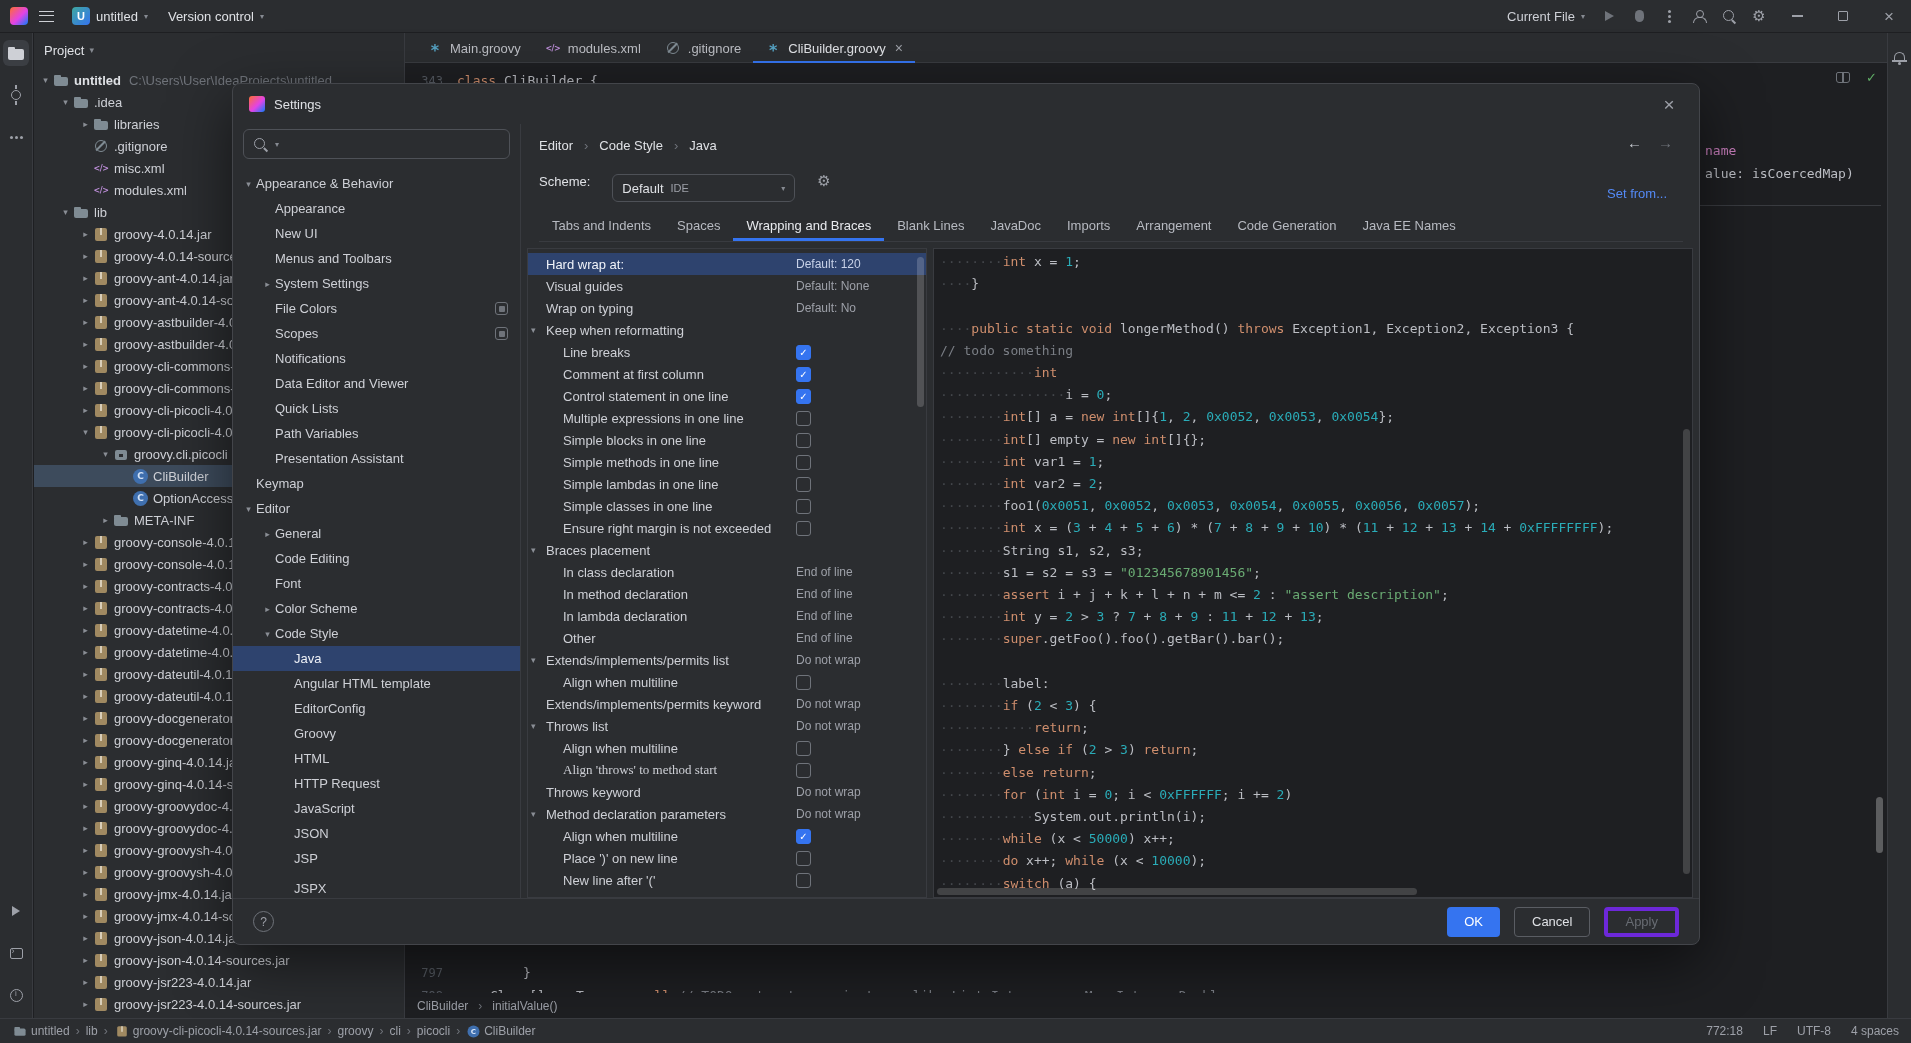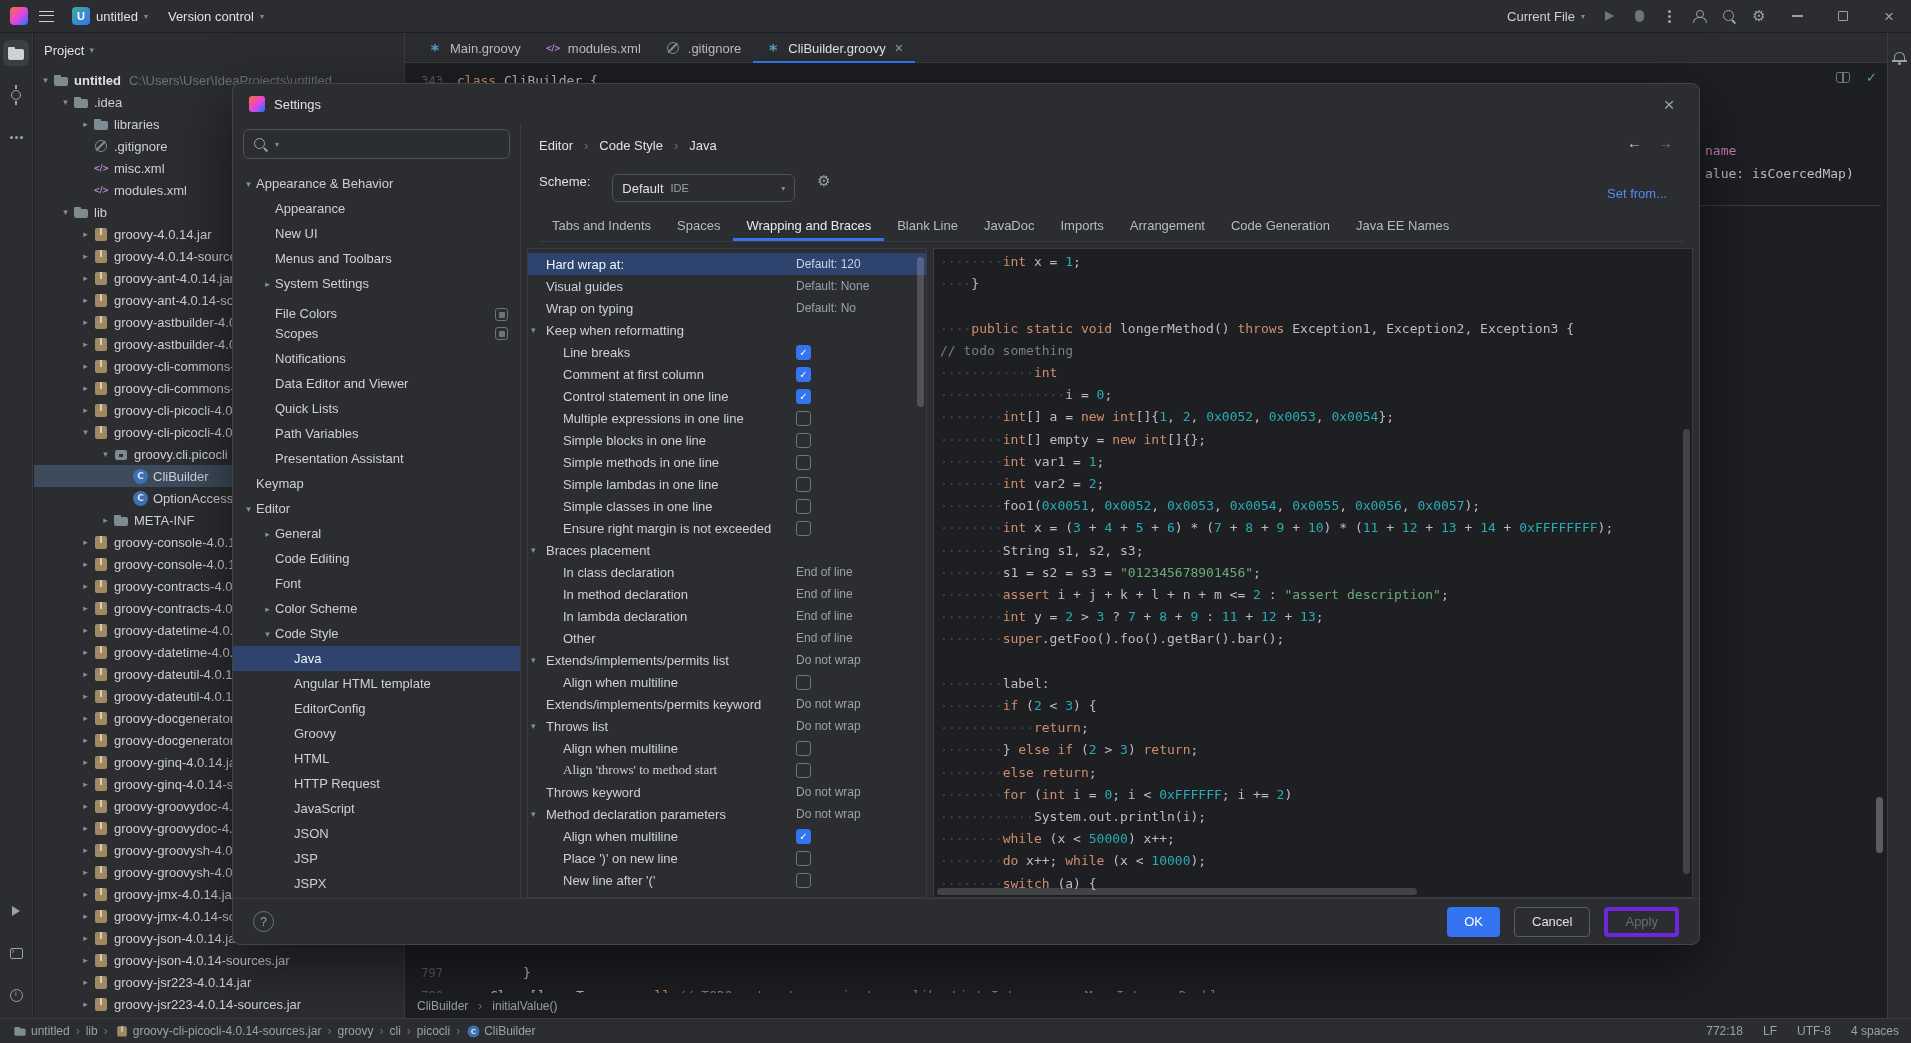--- a/index.html
+++ b/index.html
@@ -712,7 +712,7 @@
         <div class="stab">Tabs and Indents</div>
         <div class="stab">Spaces</div>
         <div class="stab act">Wrapping and Braces</div>
-        <div class="stab">Blank Line</div>
+        <div class="stab">Blank Lines</div>
         <div class="stab">JavaDoc</div>
         <div class="stab">Imports</div>
         <div class="stab">Arrangement</div>

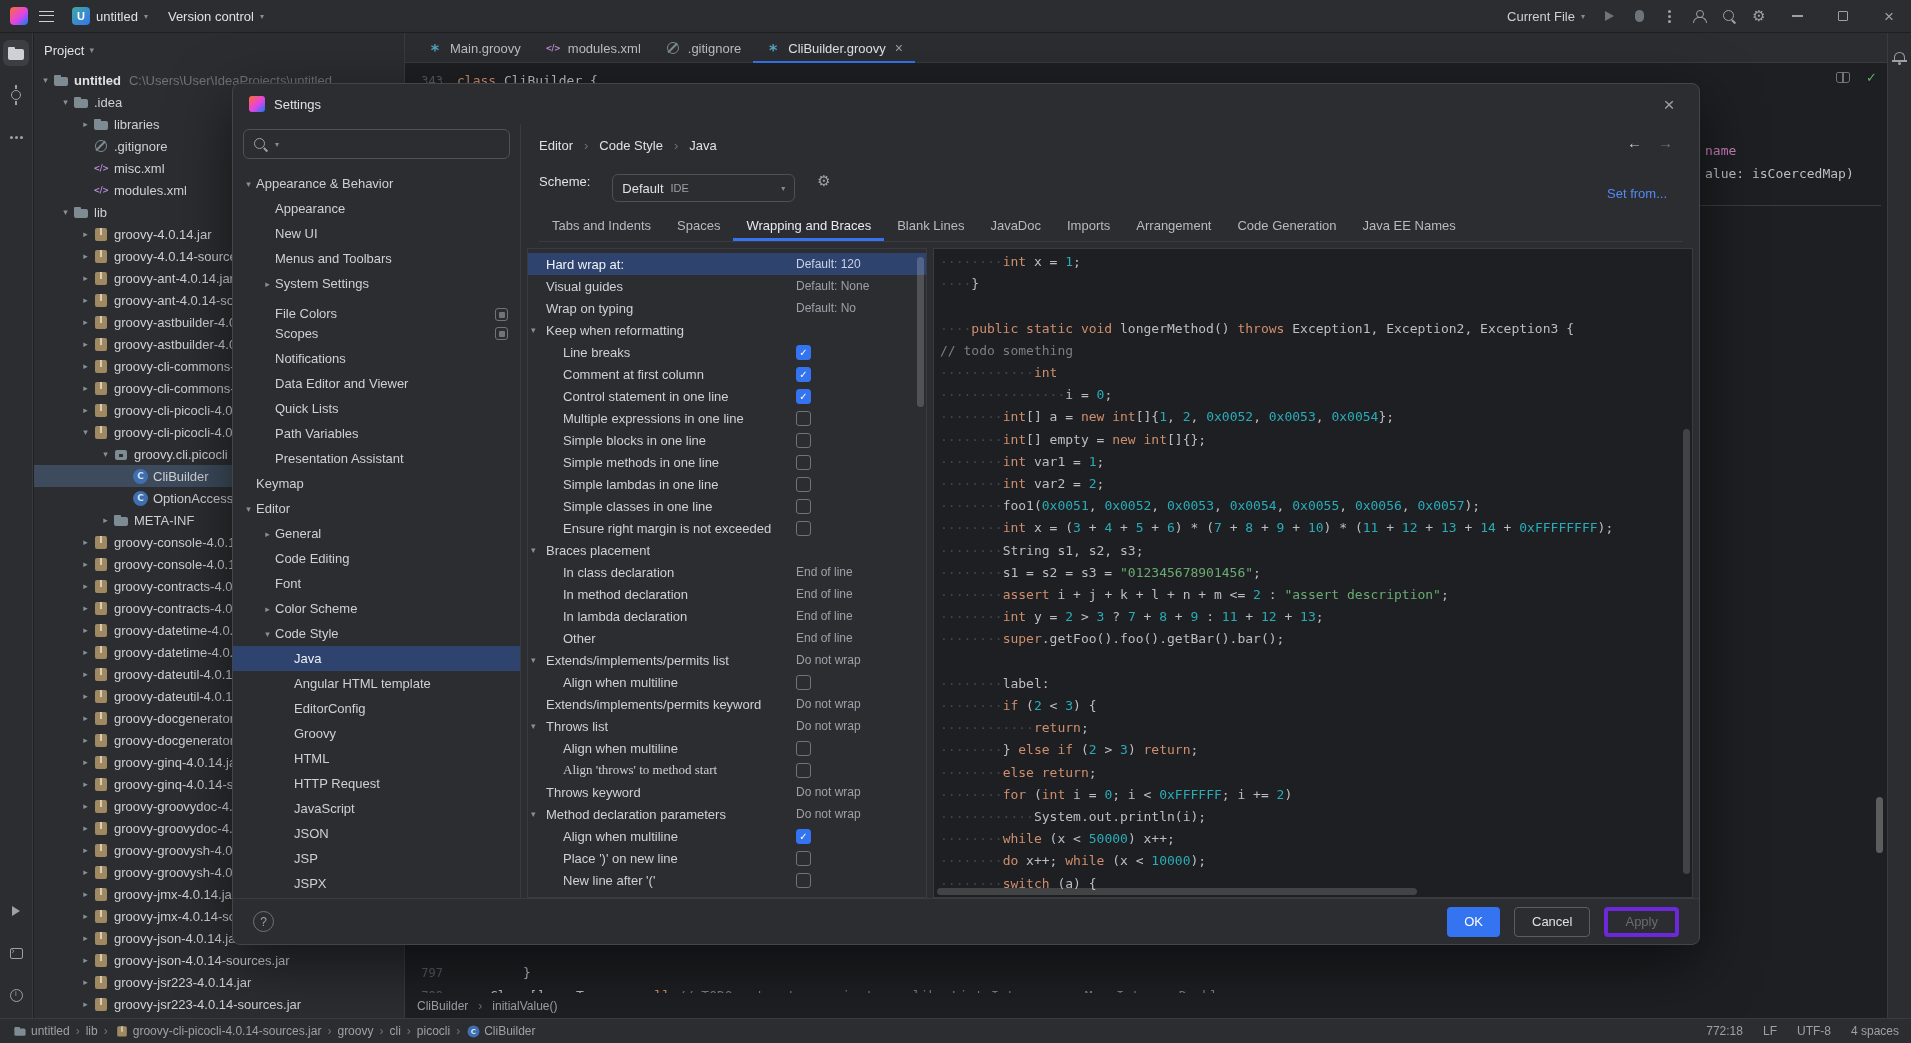--- a/index.html
+++ b/index.html
@@ -583,7 +583,7 @@
           <span class="chev">▸</span>
           <span class="nlab">System Settings</span>
         </div>
-        <div class="nrow" style="padding-left: 27px; align-items: flex-end;">
+        <div class="nrow" style="padding-left: 27px;">
           <span class="chev"></span>
           <span class="nlab">File Colors</span>
           <span class="nbadge"></span>

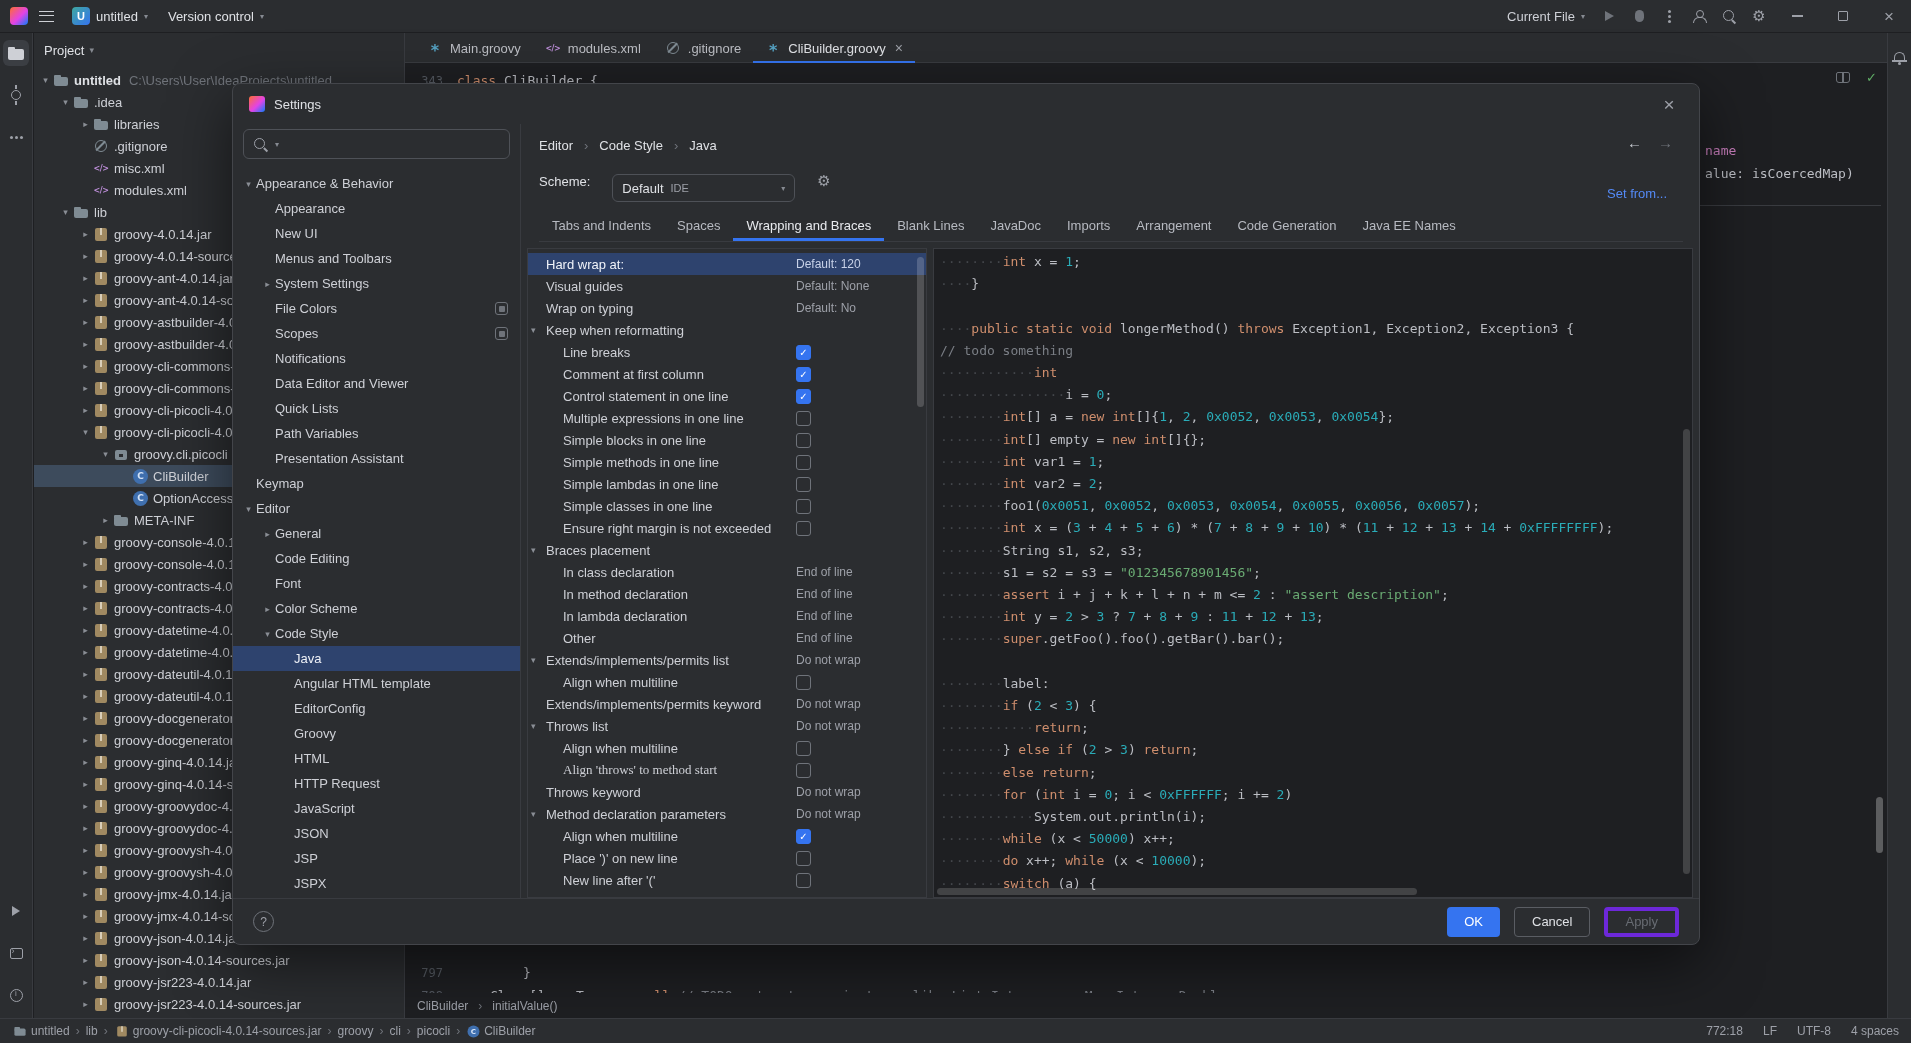--- a/index.html
+++ b/index.html
@@ -677,7 +677,7 @@
           <span class="chev"></span>
           <span class="nlab">JSP</span>
         </div>
-        <div class="nrow" style="padding-left: 46px;">
+        <div class="nrow" style="padding-left: 46px; align-items: flex-end;">
           <span class="chev"></span>
           <span class="nlab">JSPX</span>
         </div>

